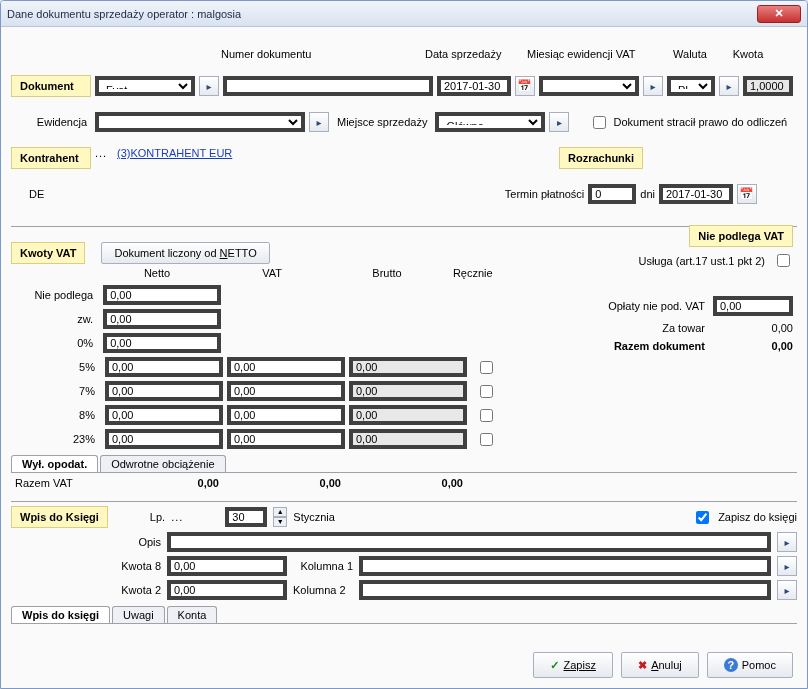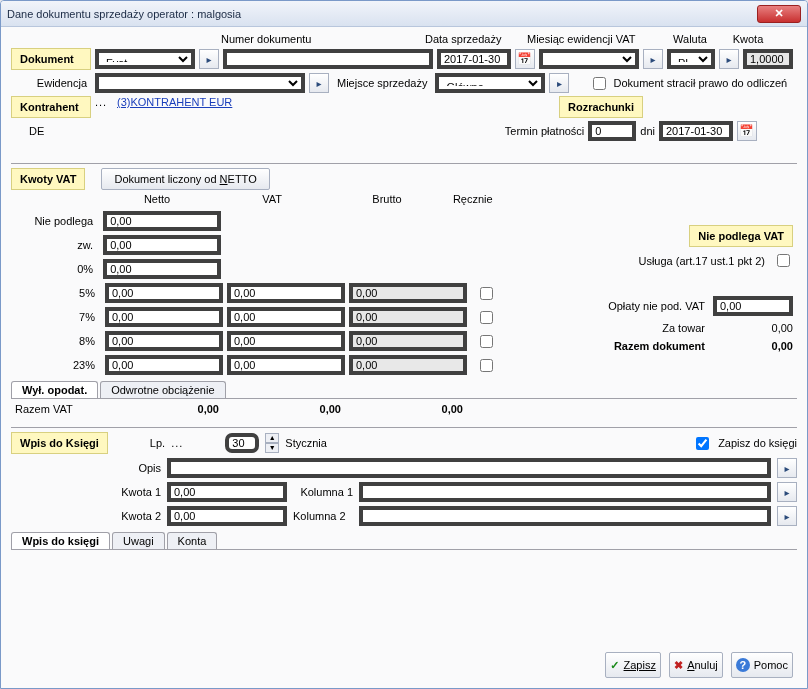--- a/index.html
+++ b/index.html
@@ -45,7 +45,7 @@
     height: calc(100% - 26px);
     position: relative;
   }
-  .row { display: flex; align-items: center; gap: 4px; margin-bottom: 3px; }
+  .row { display: flex; align-items: center; gap: 4px; margin-bottom: 3px; margin-top: 15px; }
   .lbl {
     background: #fff8c0;
     border: 1px solid #d8d080;

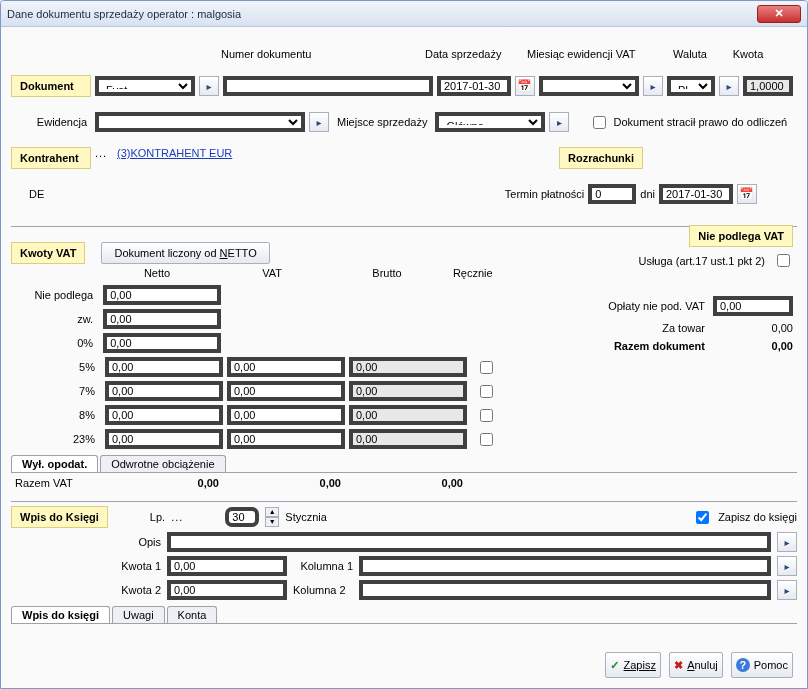--- a/index.html
+++ b/index.html
@@ -304,7 +304,7 @@
         <span>Lp.</span>
         <span class="dots">...</span>
         <span style="width:30px"></span>
-        <input type="text" class="num" style="width: 34px; border-radius: 7px;" value="30">
+        <input type="text" class="num" style="width: 42px;" value="30">
         <span class="spinner">
             <div>▲</div>
             <div>▼</div>

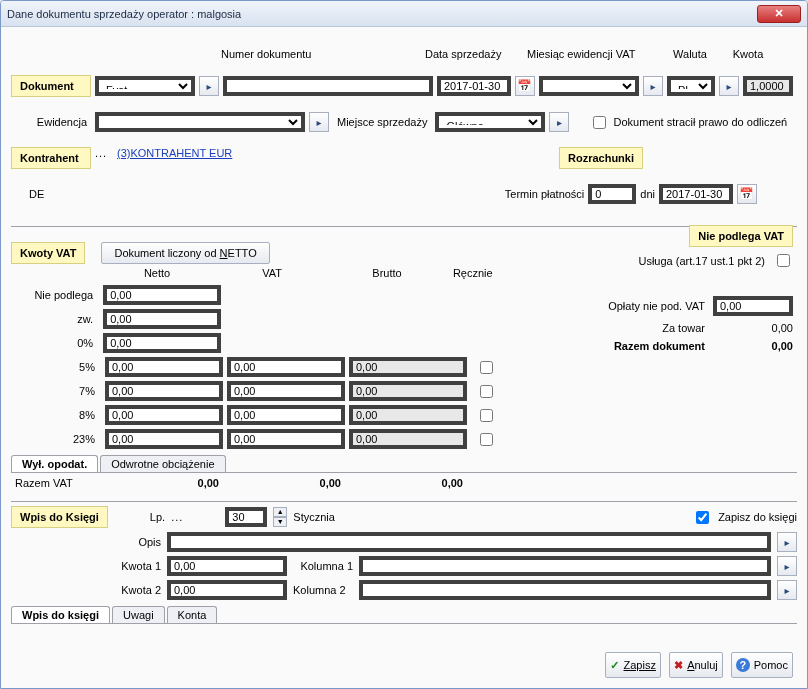--- a/index.html
+++ b/index.html
@@ -320,7 +320,7 @@
         <span class="sq-btn">▸</span>
       </div>
       <div class="book-row">
-        <span style="width:150px;text-align:right">Kwota 1</span>
+        <span style="width:150px;text-align:right">Kwota 8</span>
         <input type="text" class="num" style="width: 120px;" value="0,00">
         <span style="width:60px;text-align:right">Kolumna 1</span>
         <input type="text" style="flex: 1 1 0%;" value="">

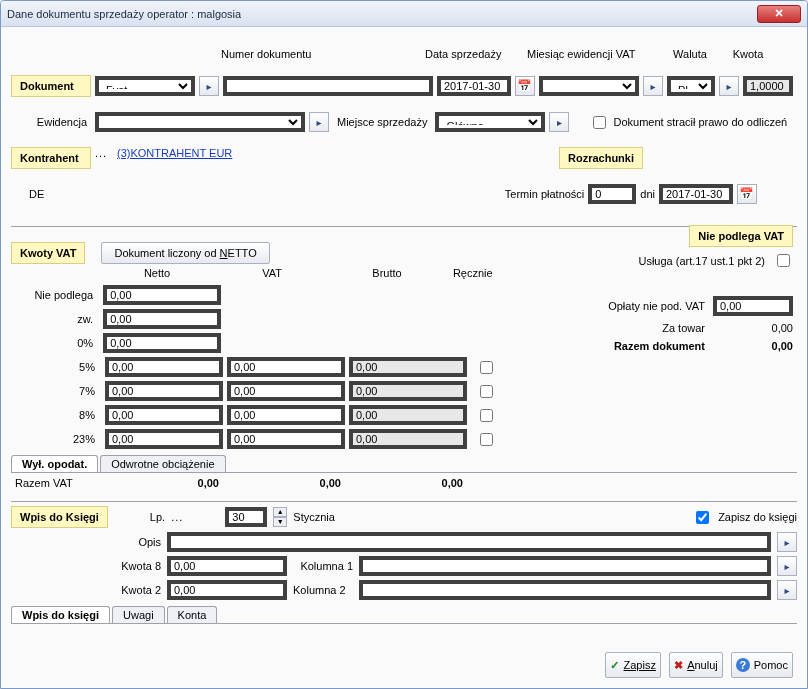--- a/index.html
+++ b/index.html
@@ -114,7 +114,7 @@
   .footer-btns {
     position:absolute; bottom:10px; right:14px; display:flex; gap:8px;
   }
-  .footer-btns .btn { display:flex; align-items:center; gap:4px; padding:5px 4px; }
+  .footer-btns .btn { display:flex; align-items:center; gap:4px; padding:5px 16px; }
   .ico-green::before { content:"\2713"; color:#1a8a1a; font-weight:bold; }
   .ico-red::before { content:"\2716"; color:#c02020; font-weight:bold; }
   .ico-help::before { content:"?"; display:inline-block; width:14px; height:14px; border-radius:50%; background:#3a7ad8; color:#fff; text-align:center; line-height:14px; font-weight:bold; }

